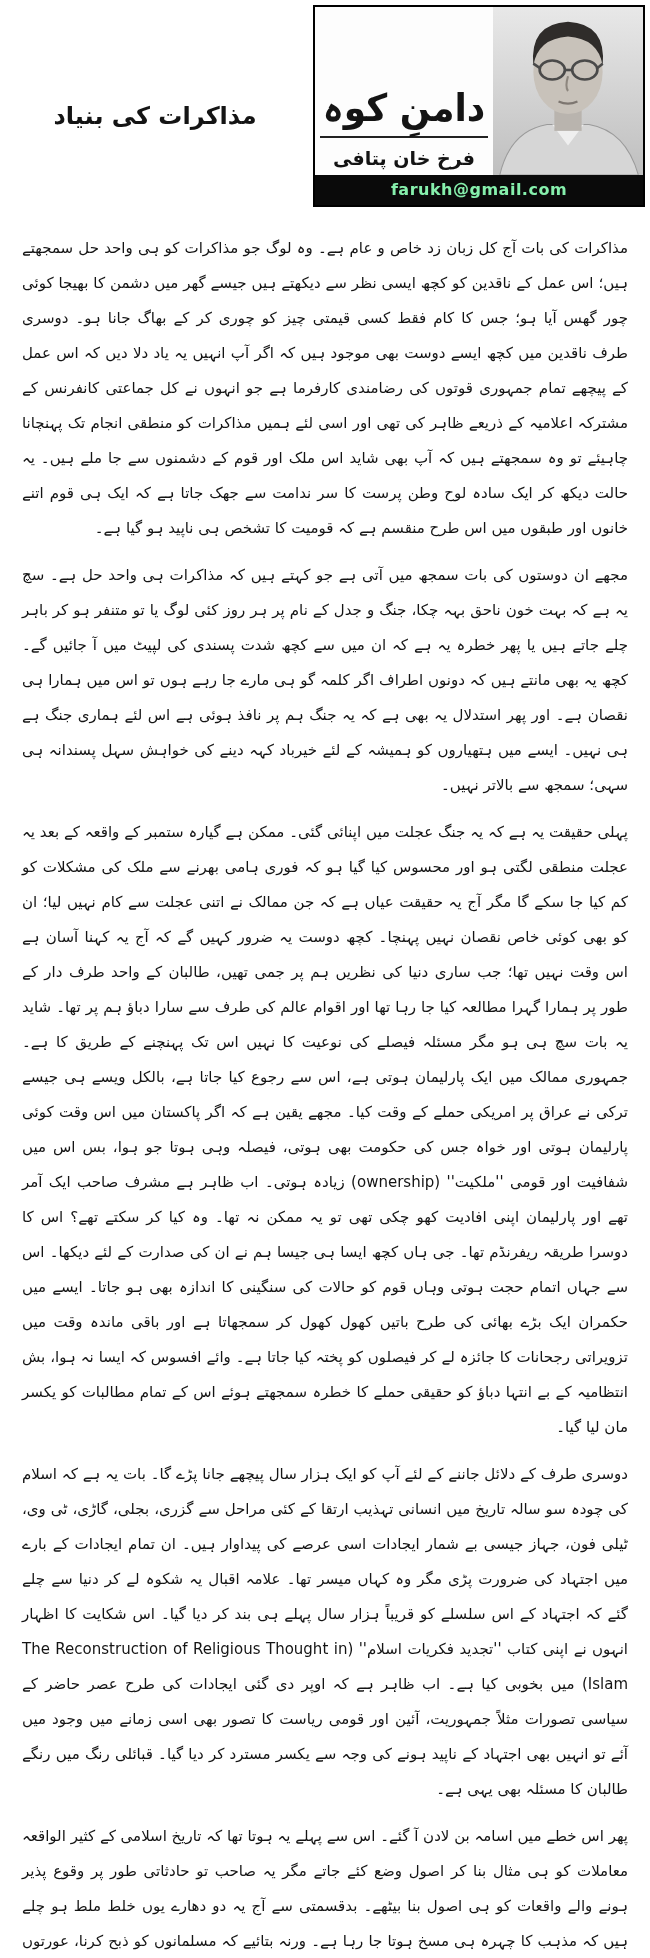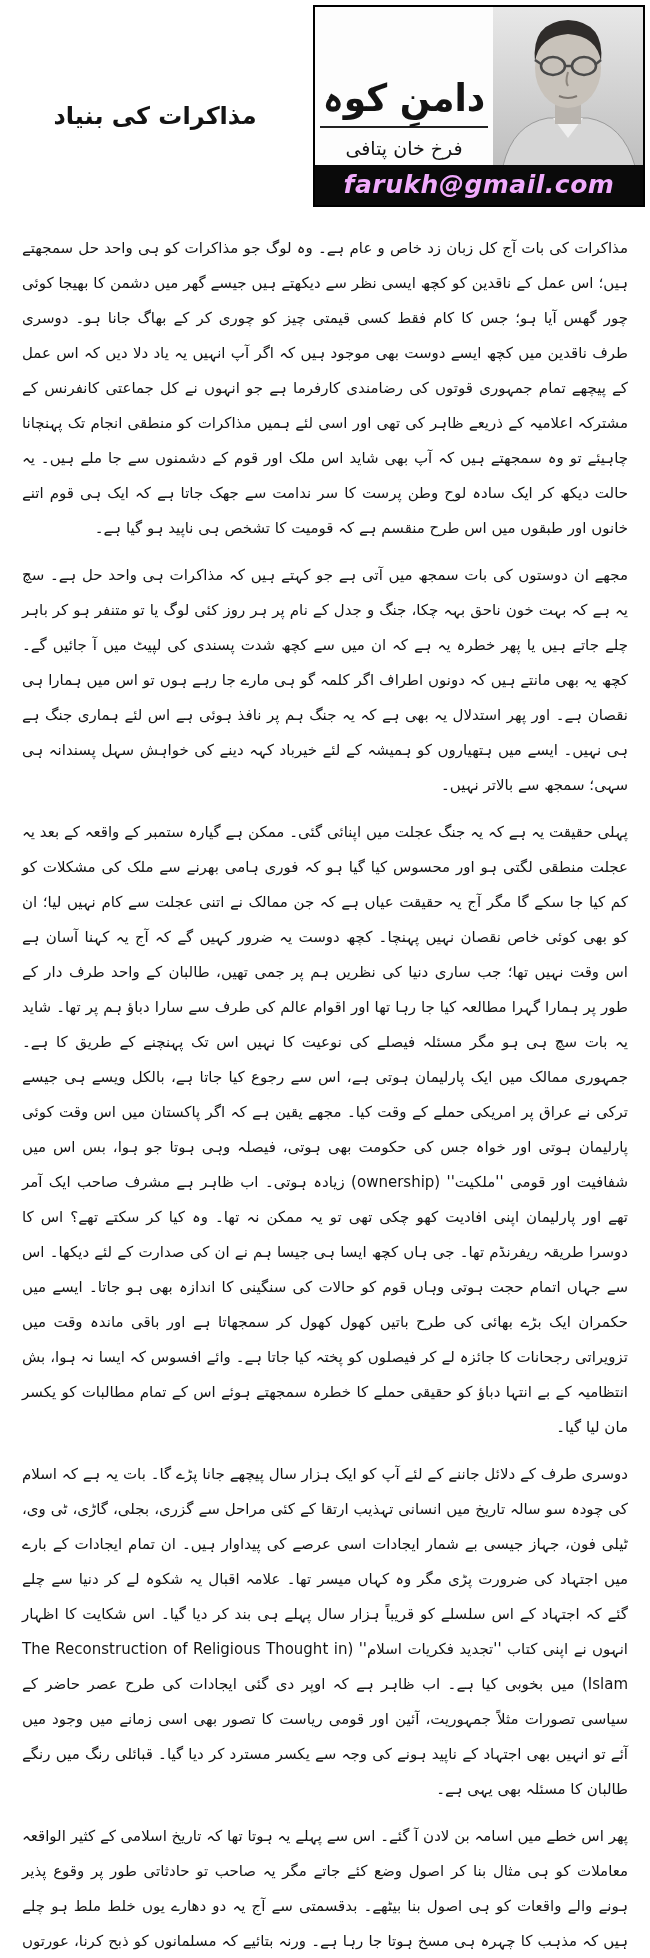--- a/index.html
+++ b/index.html
@@ -59,7 +59,7 @@
   }
   .author-name {
     font-size: 19px;
-    font-weight: normal;
+    font-weight: bold;
     direction: rtl;
   }
   .photo-wrap { flex: 1; position: relative; overflow: hidden; }

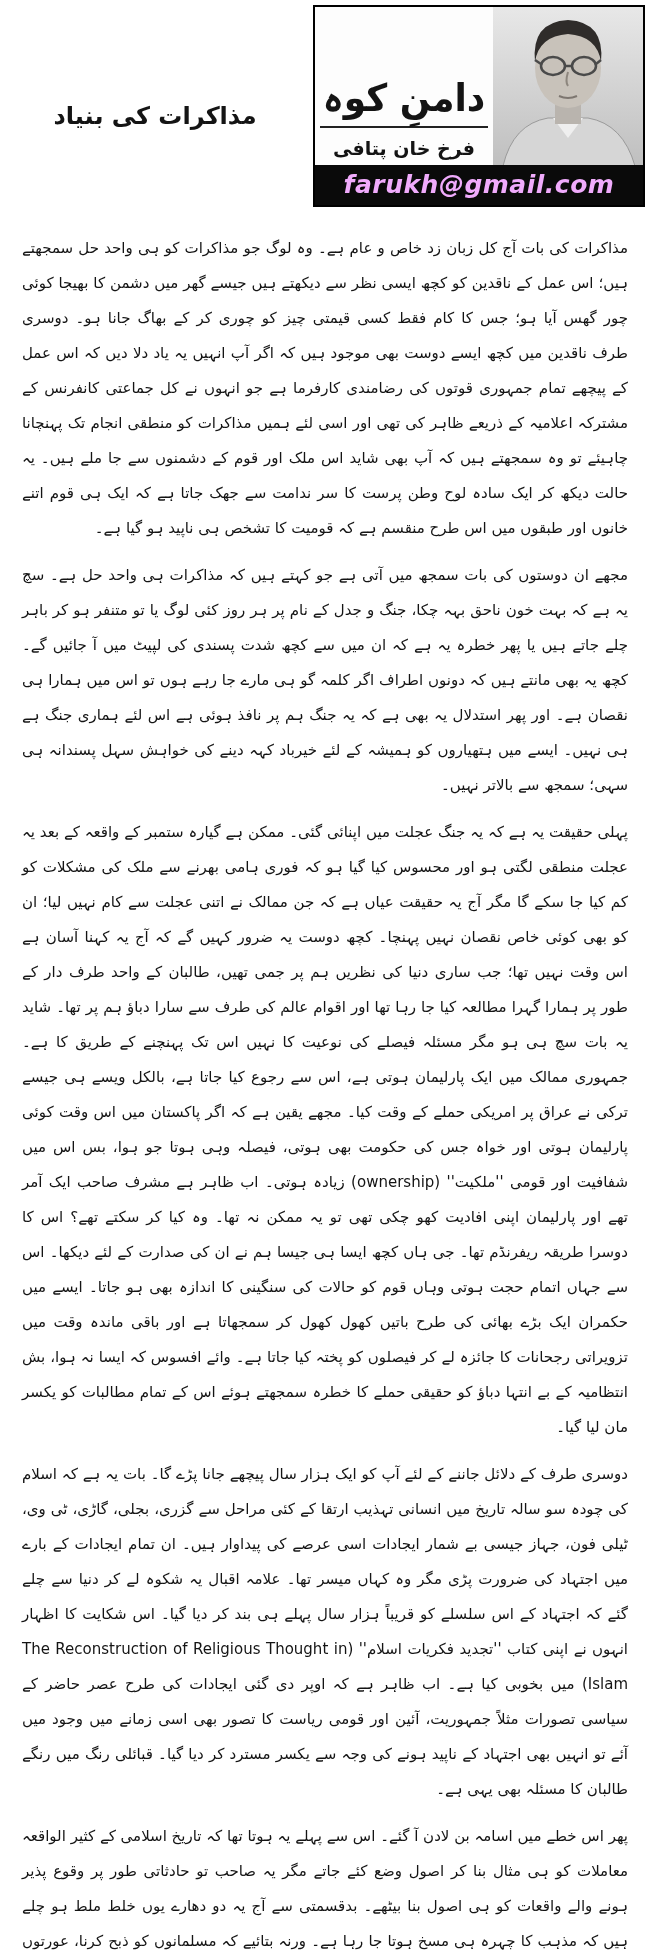--- a/index.html
+++ b/index.html
@@ -66,14 +66,13 @@
   .photo-wrap svg { display: block; width: 100%; height: 100%; }
   .email-bar {
     background: #0a0a0a;
-    color: #f0abfc;
+    color: #86efac;
     text-align: center;
-    font-size: 25px;
+    font-size: 16px;
     font-weight: bold;
     letter-spacing: 0.5px;
     padding: 5px 0 6px 0;
     direction: ltr;
-    font-style: italic;
   }
   
   .article-body {

